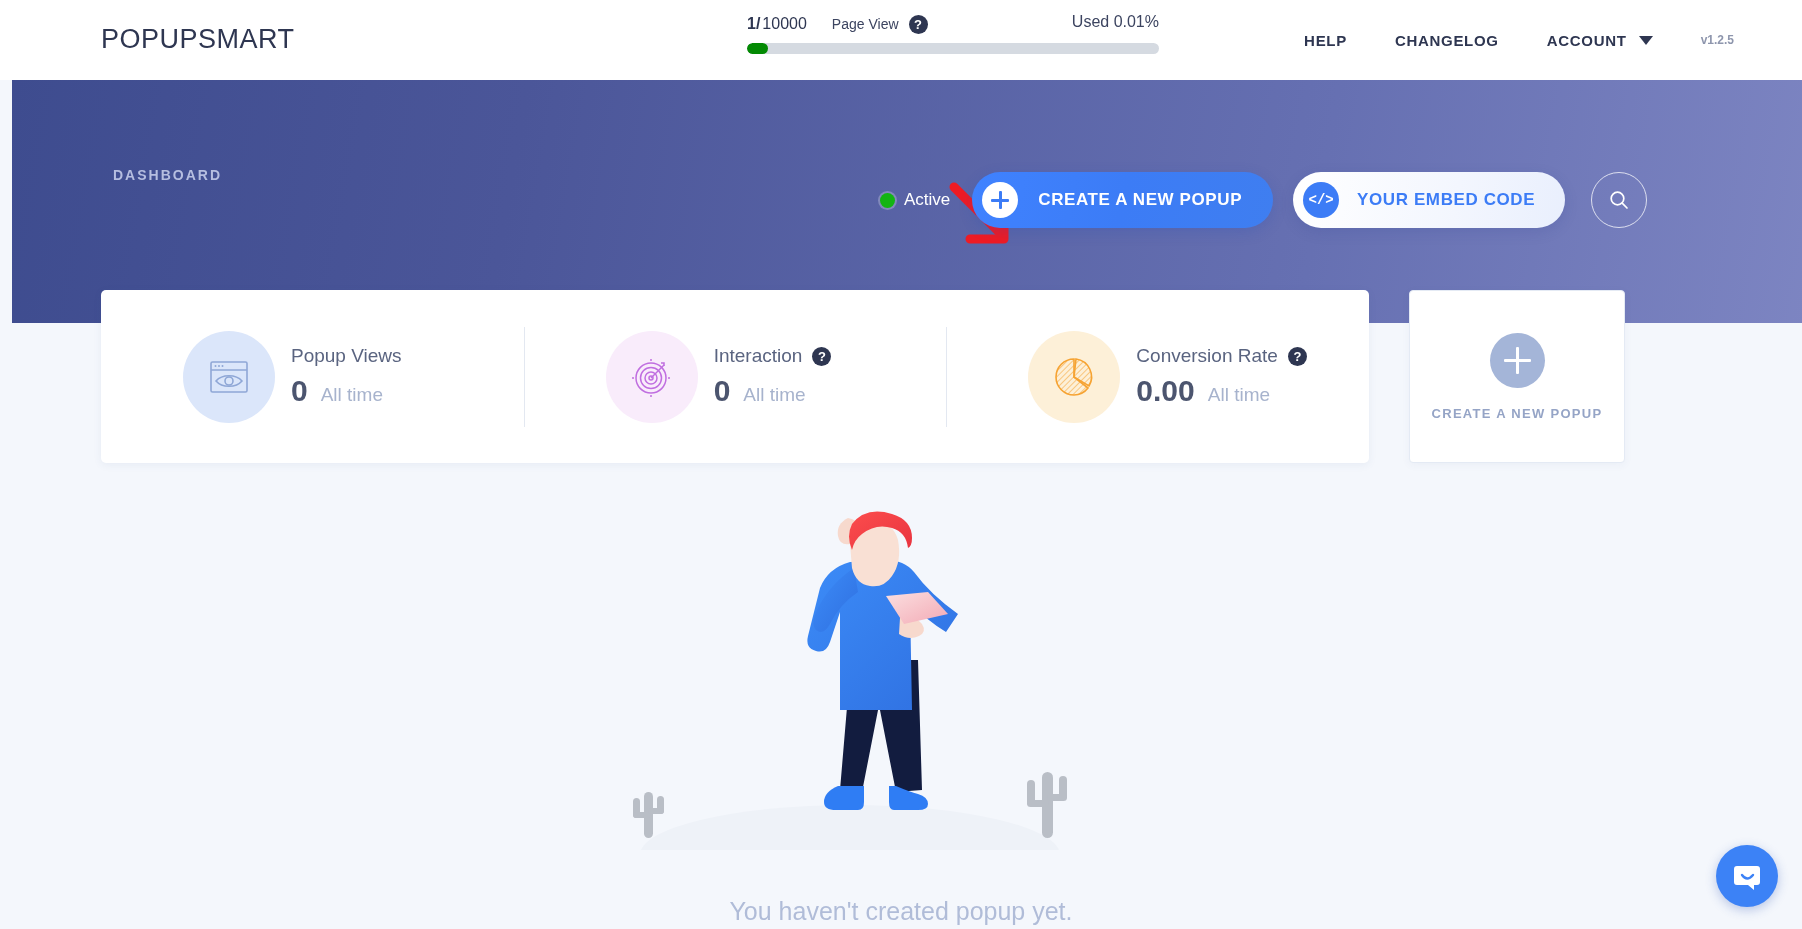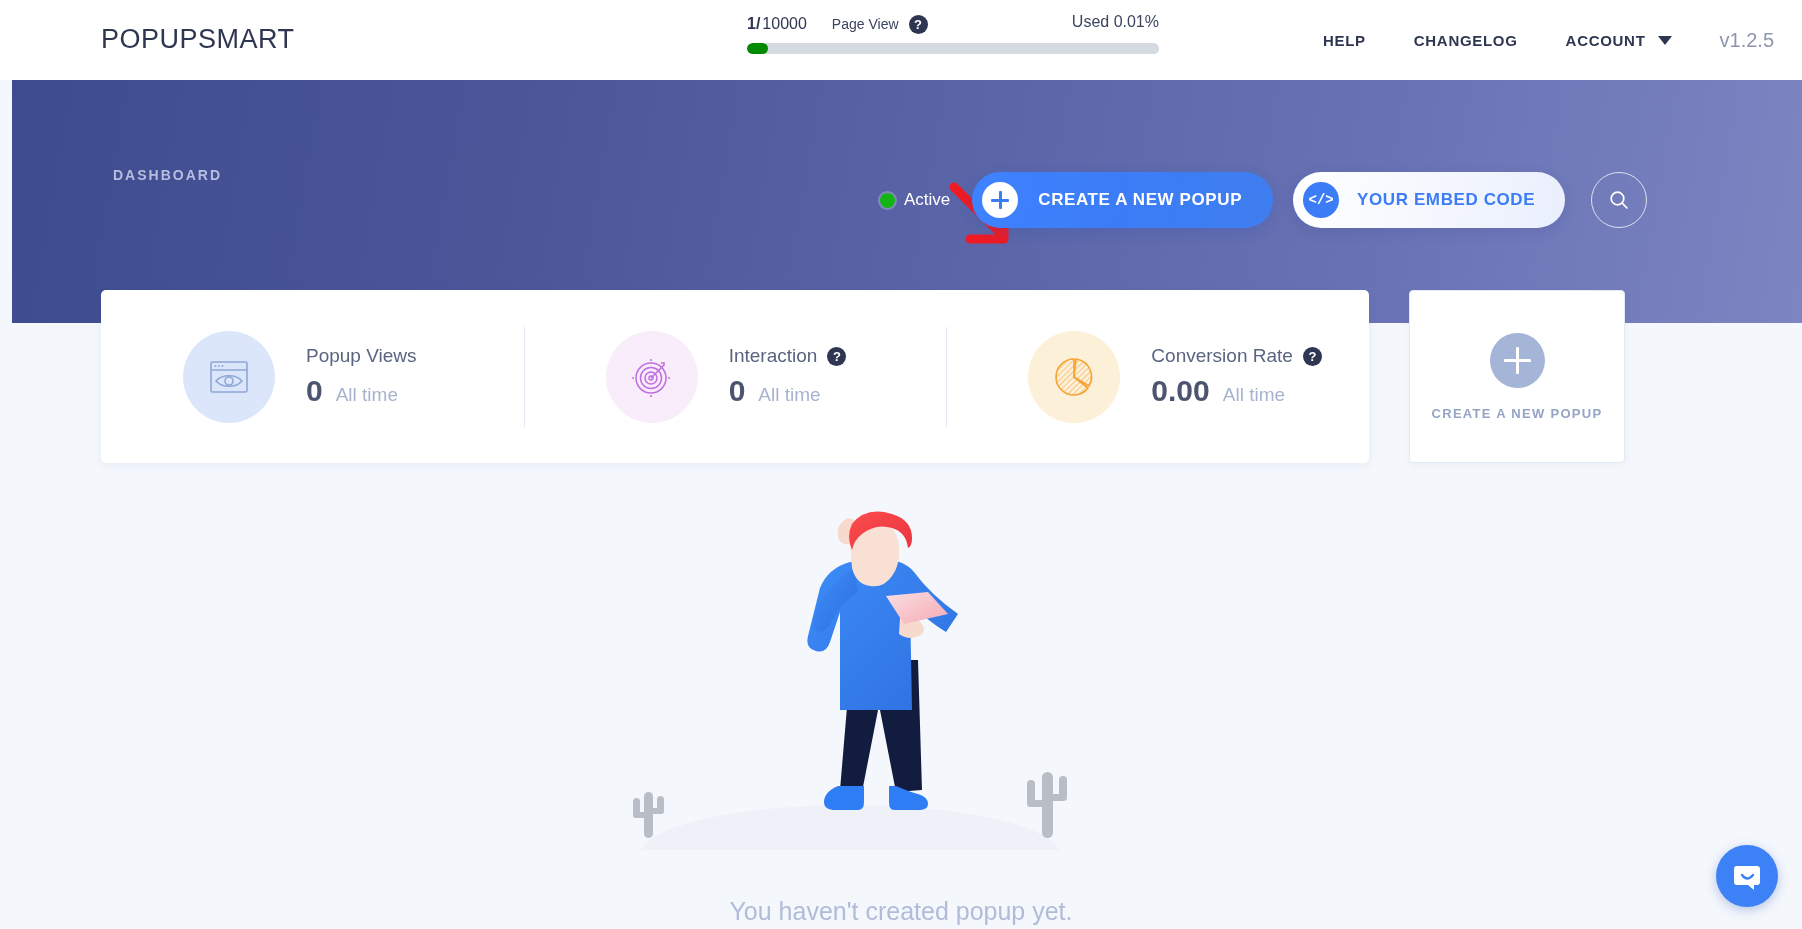--- a/index.html
+++ b/index.html
@@ -66,7 +66,7 @@
     border-right:7px solid transparent;border-top:9px solid #2e3651;
   }
   .version {
-    font-size:20px; color:#8e96ad; margin-right:28px; font-weight:normal;
+    font-size:12px; color:#8e96ad; margin-right:68px; font-weight:bold;
   }
 
   

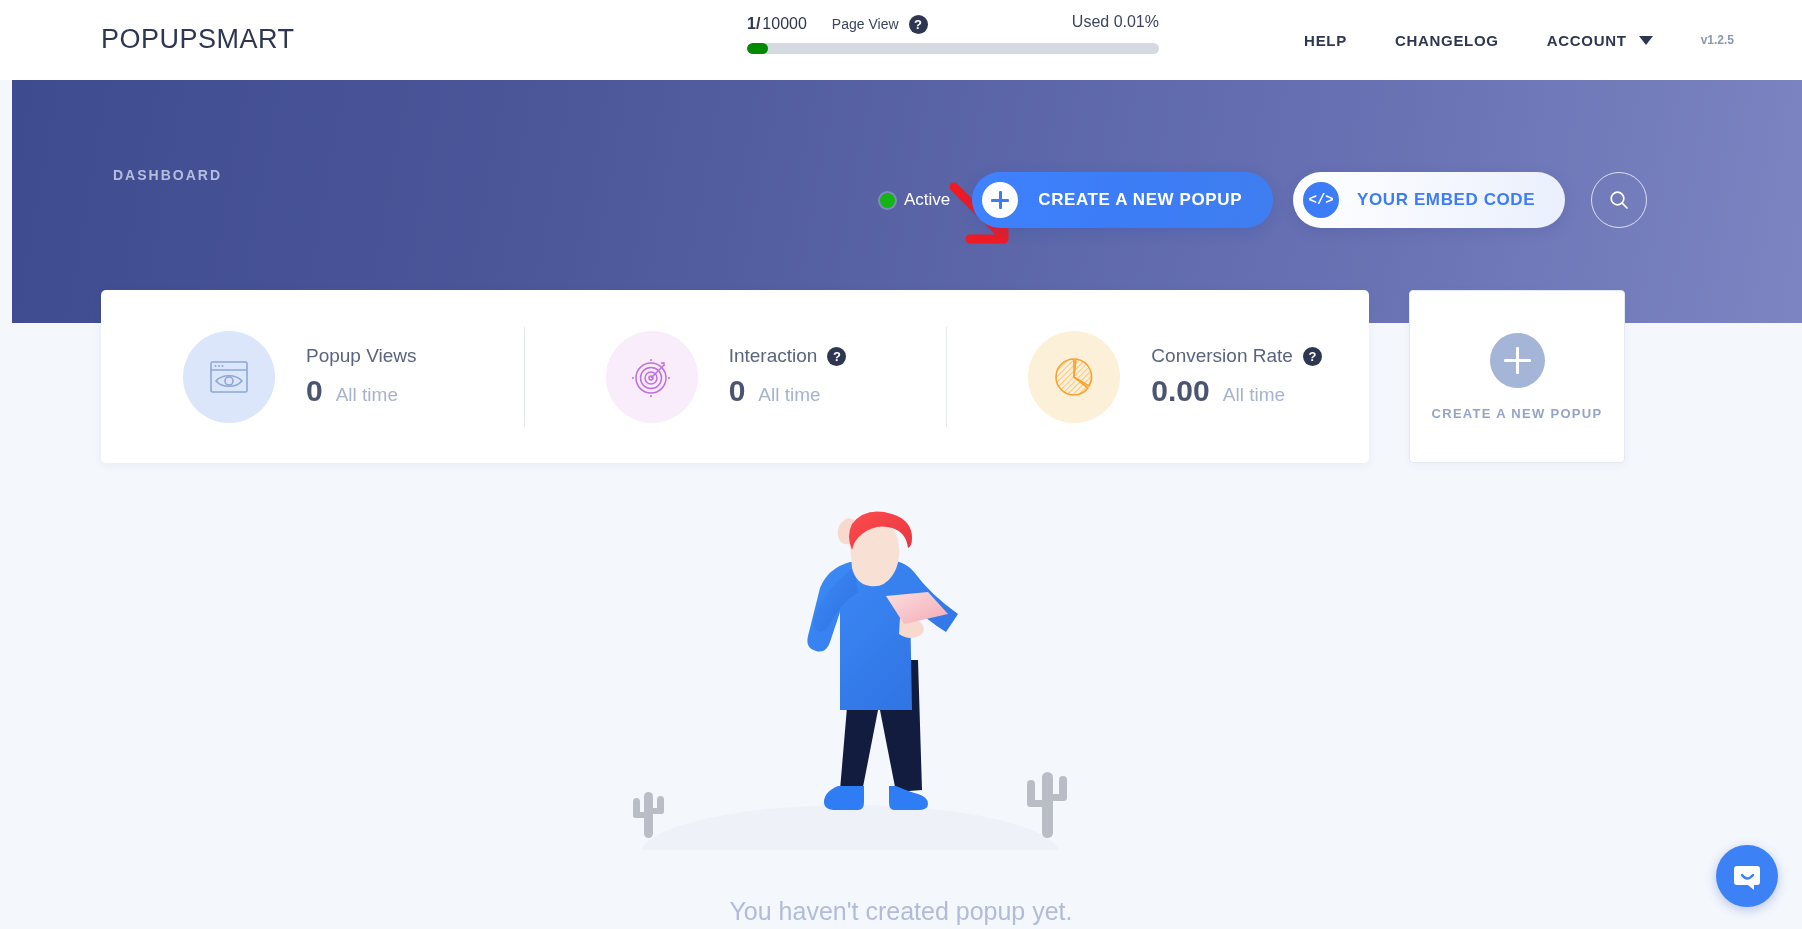--- a/index.html
+++ b/index.html
@@ -166,7 +166,7 @@
   .ic-blue   { background:#dbe6fa; }
   .ic-purple { background:#f9ecfb; }
   .ic-orange { background:#fdf0d8; }
-  .stat-text { margin-left:31px; }
+  .stat-text { margin-left:16px; }
   .stat-title-row { display:flex; align-items:center; }
   .stat-title { font-size:19px; color:#5a6480; }
   .stat-help {

